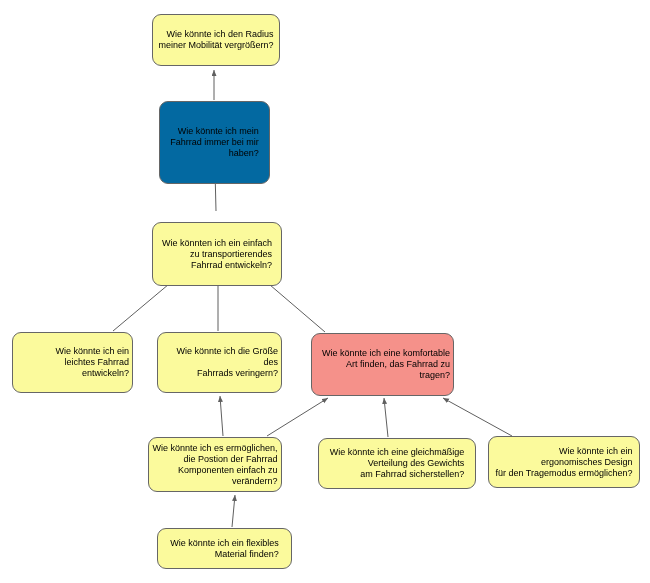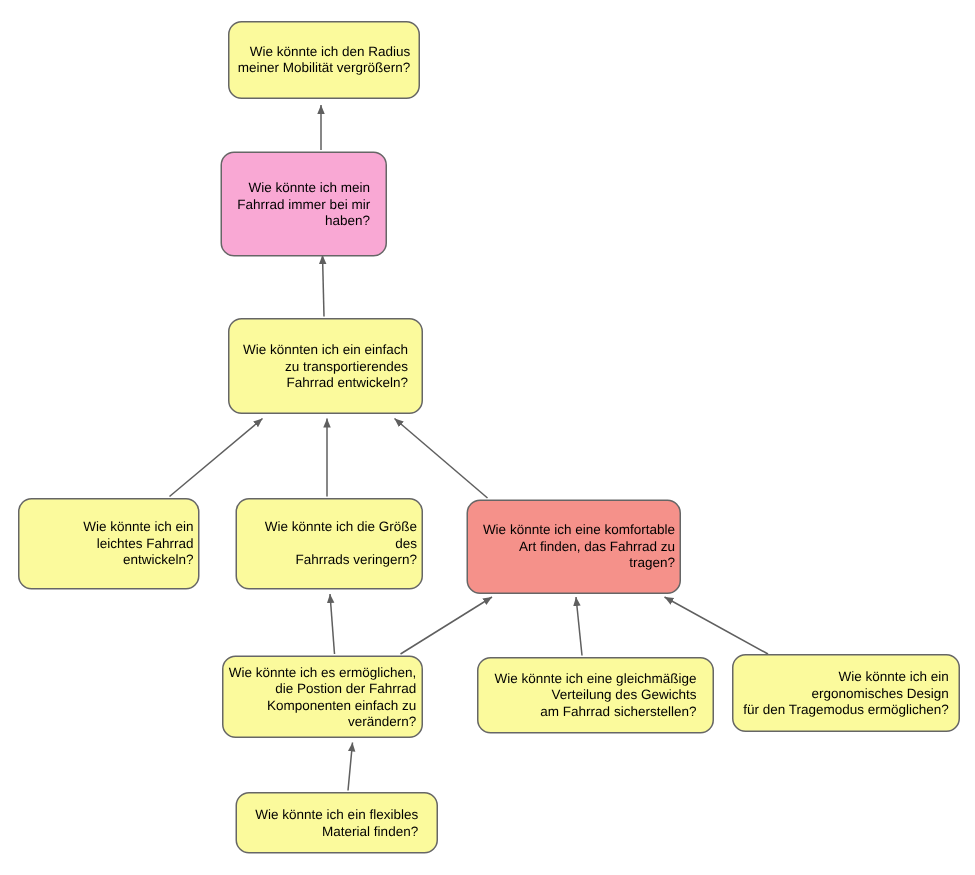--- a/index.html
+++ b/index.html
@@ -72,7 +72,7 @@
   <div class="node" style="left: 152px; top: 14px; width: 128px; height: 52px; background-color: rgb(251, 250, 156);">Wie könnte ich den Radius
 meiner Mobilität vergrößern?</div>
 
-  <div class="node" style="left: 147px; top: 101px; width: 111px; height: 70px; background-color: #f9a8d4;">Wie könnte ich mein
+  <div class="node" style="left: 159px; top: 101px; width: 111px; height: 83px; background-color: #0369a1;">Wie könnte ich mein
 Fahrrad immer bei mir
 haben?</div>
 

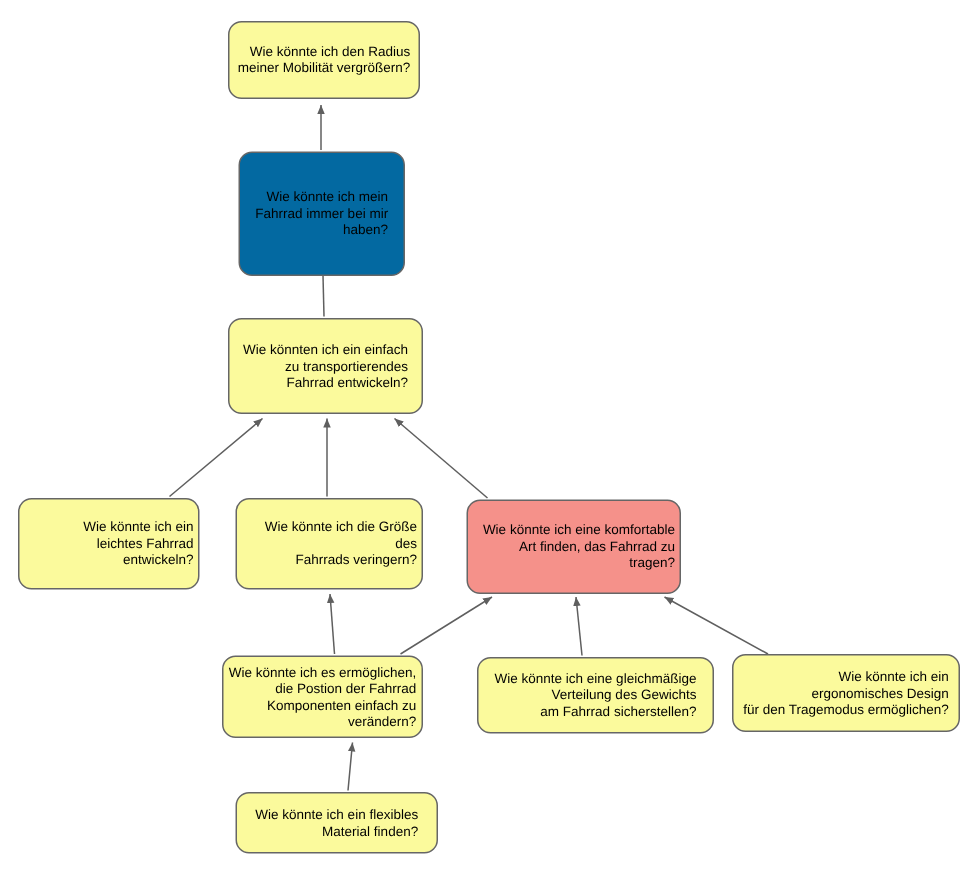--- a/index.html
+++ b/index.html
@@ -76,7 +76,7 @@
 Fahrrad immer bei mir
 haben?</div>
 
-  <div class="node" style="left: 152px; top: 212px; width: 130px; height: 64px; background-color: rgb(251, 250, 156);">Wie könnten ich ein einfach
+  <div class="node" style="left: 152px; top: 222px; width: 130px; height: 64px; background-color: rgb(251, 250, 156);">Wie könnten ich ein einfach
 zu transportierendes
 Fahrrad entwickeln?</div>
 

